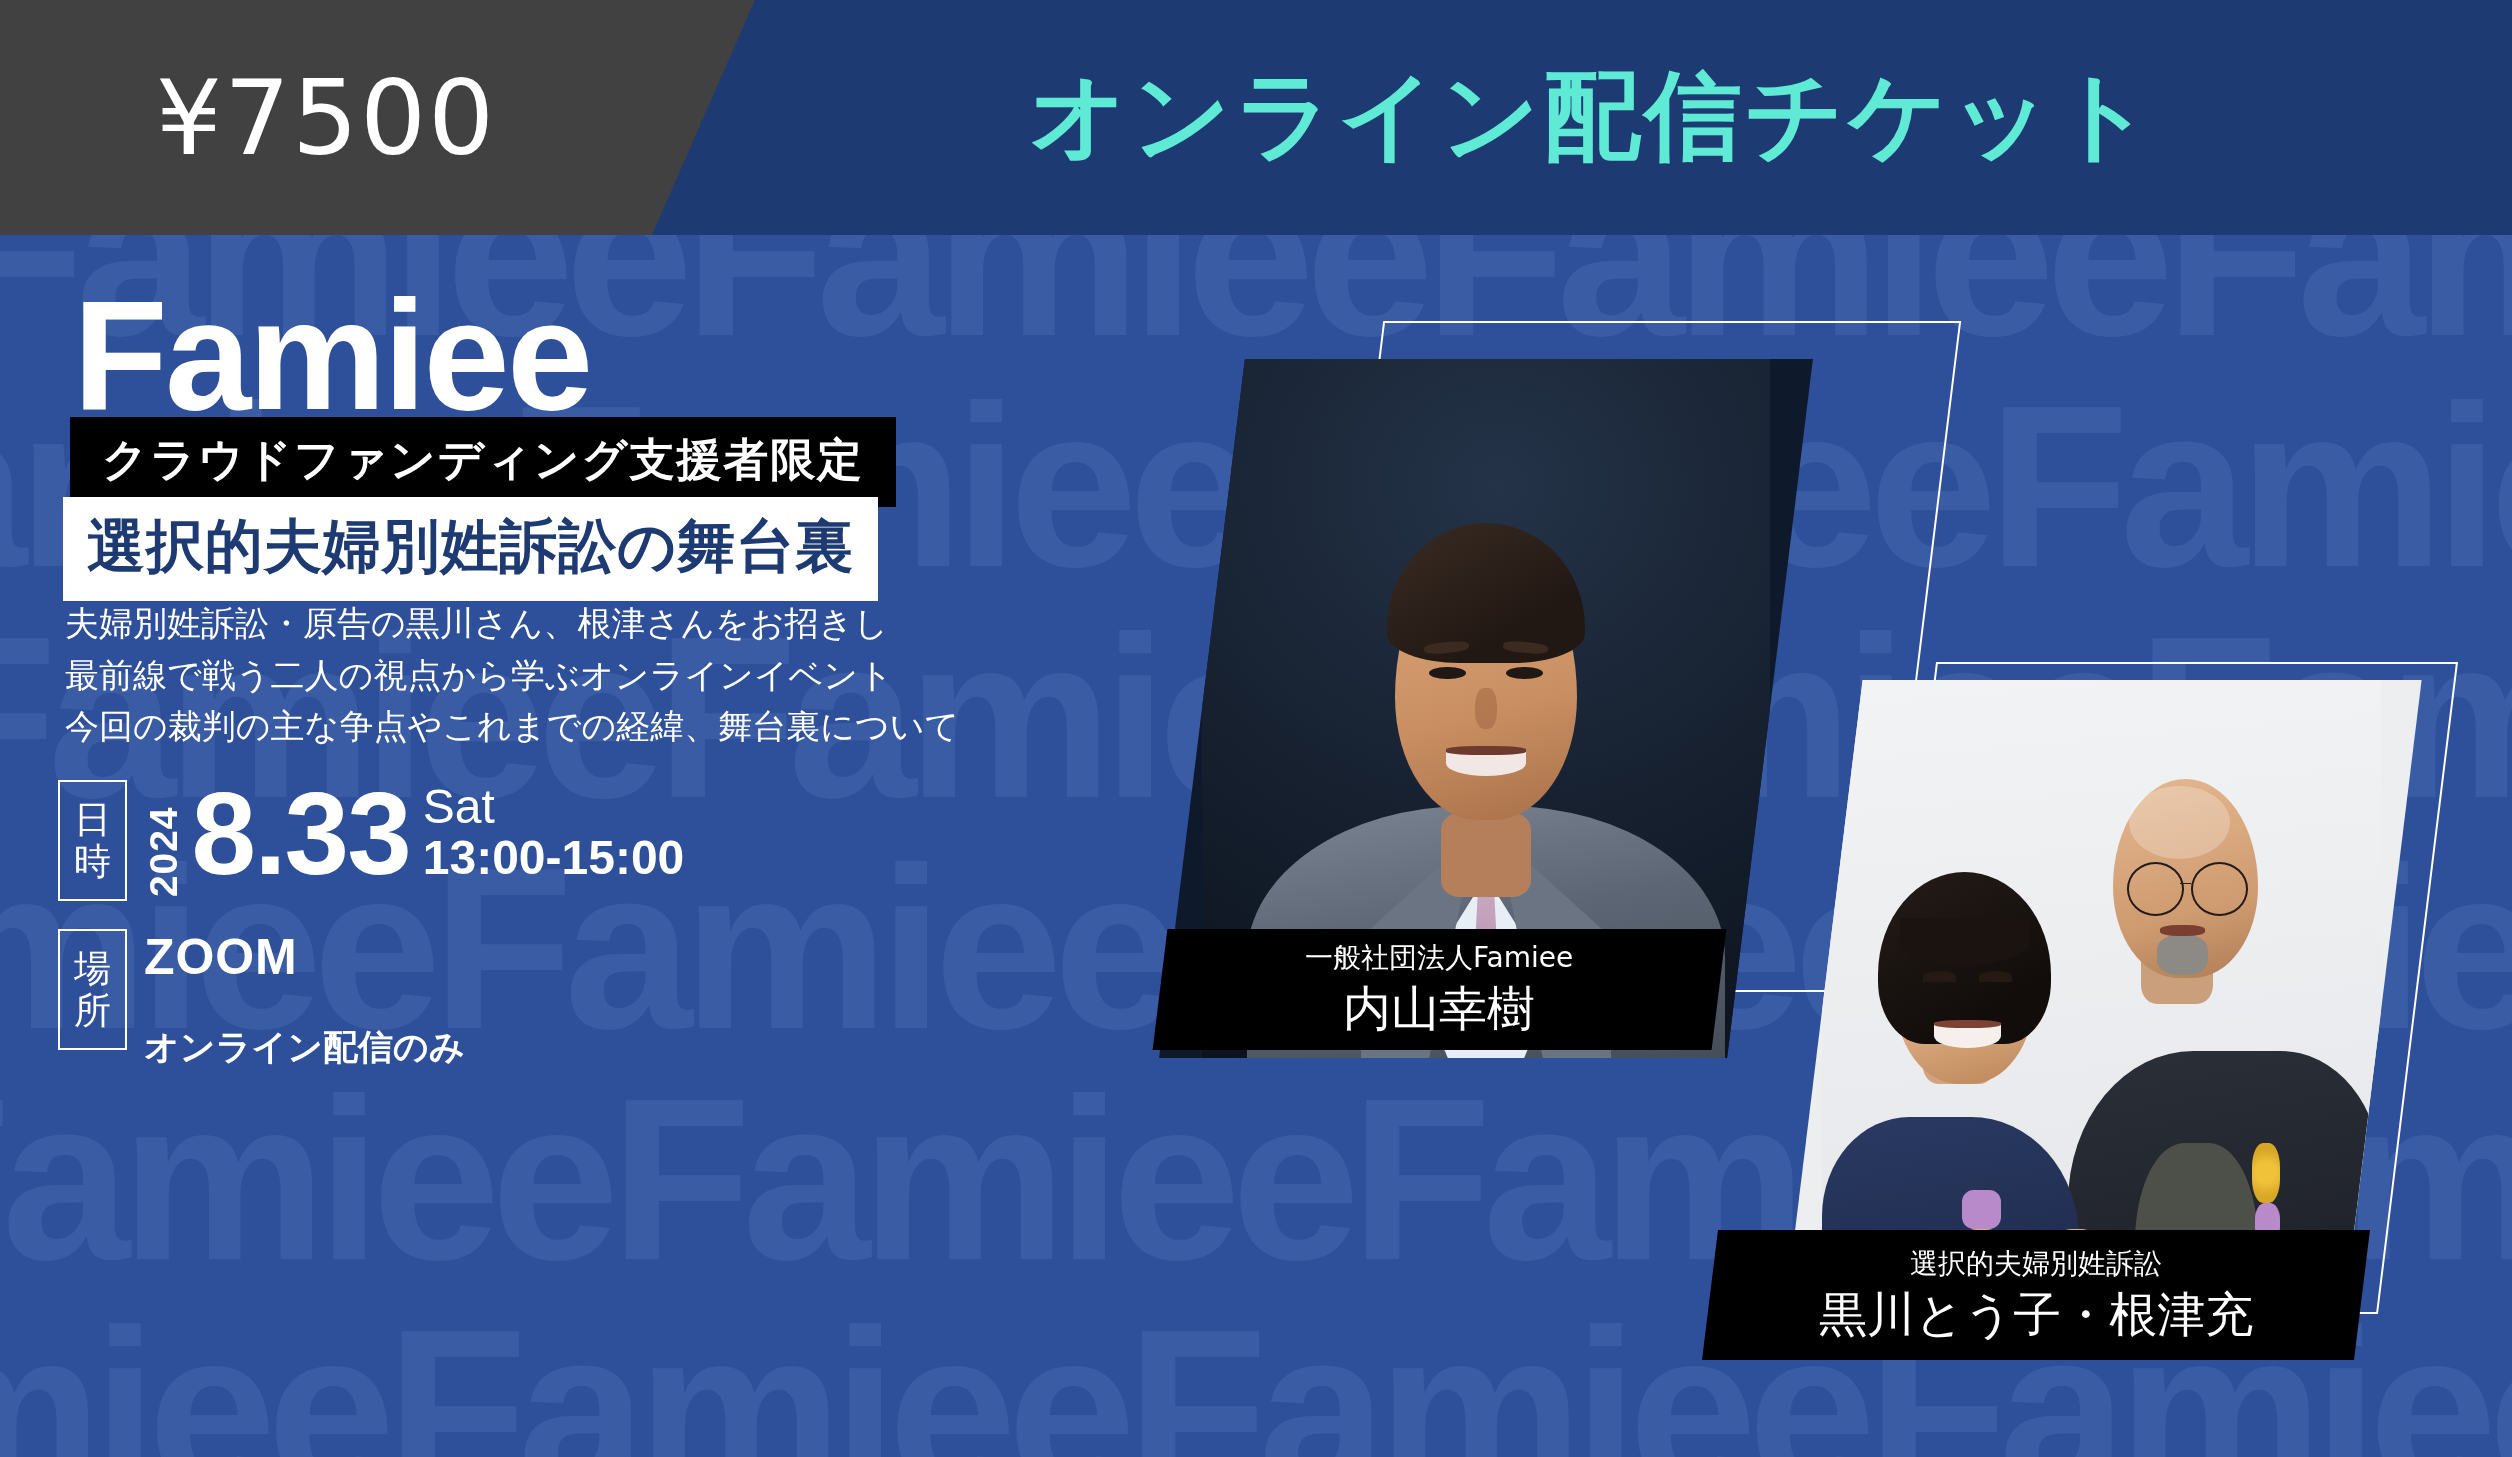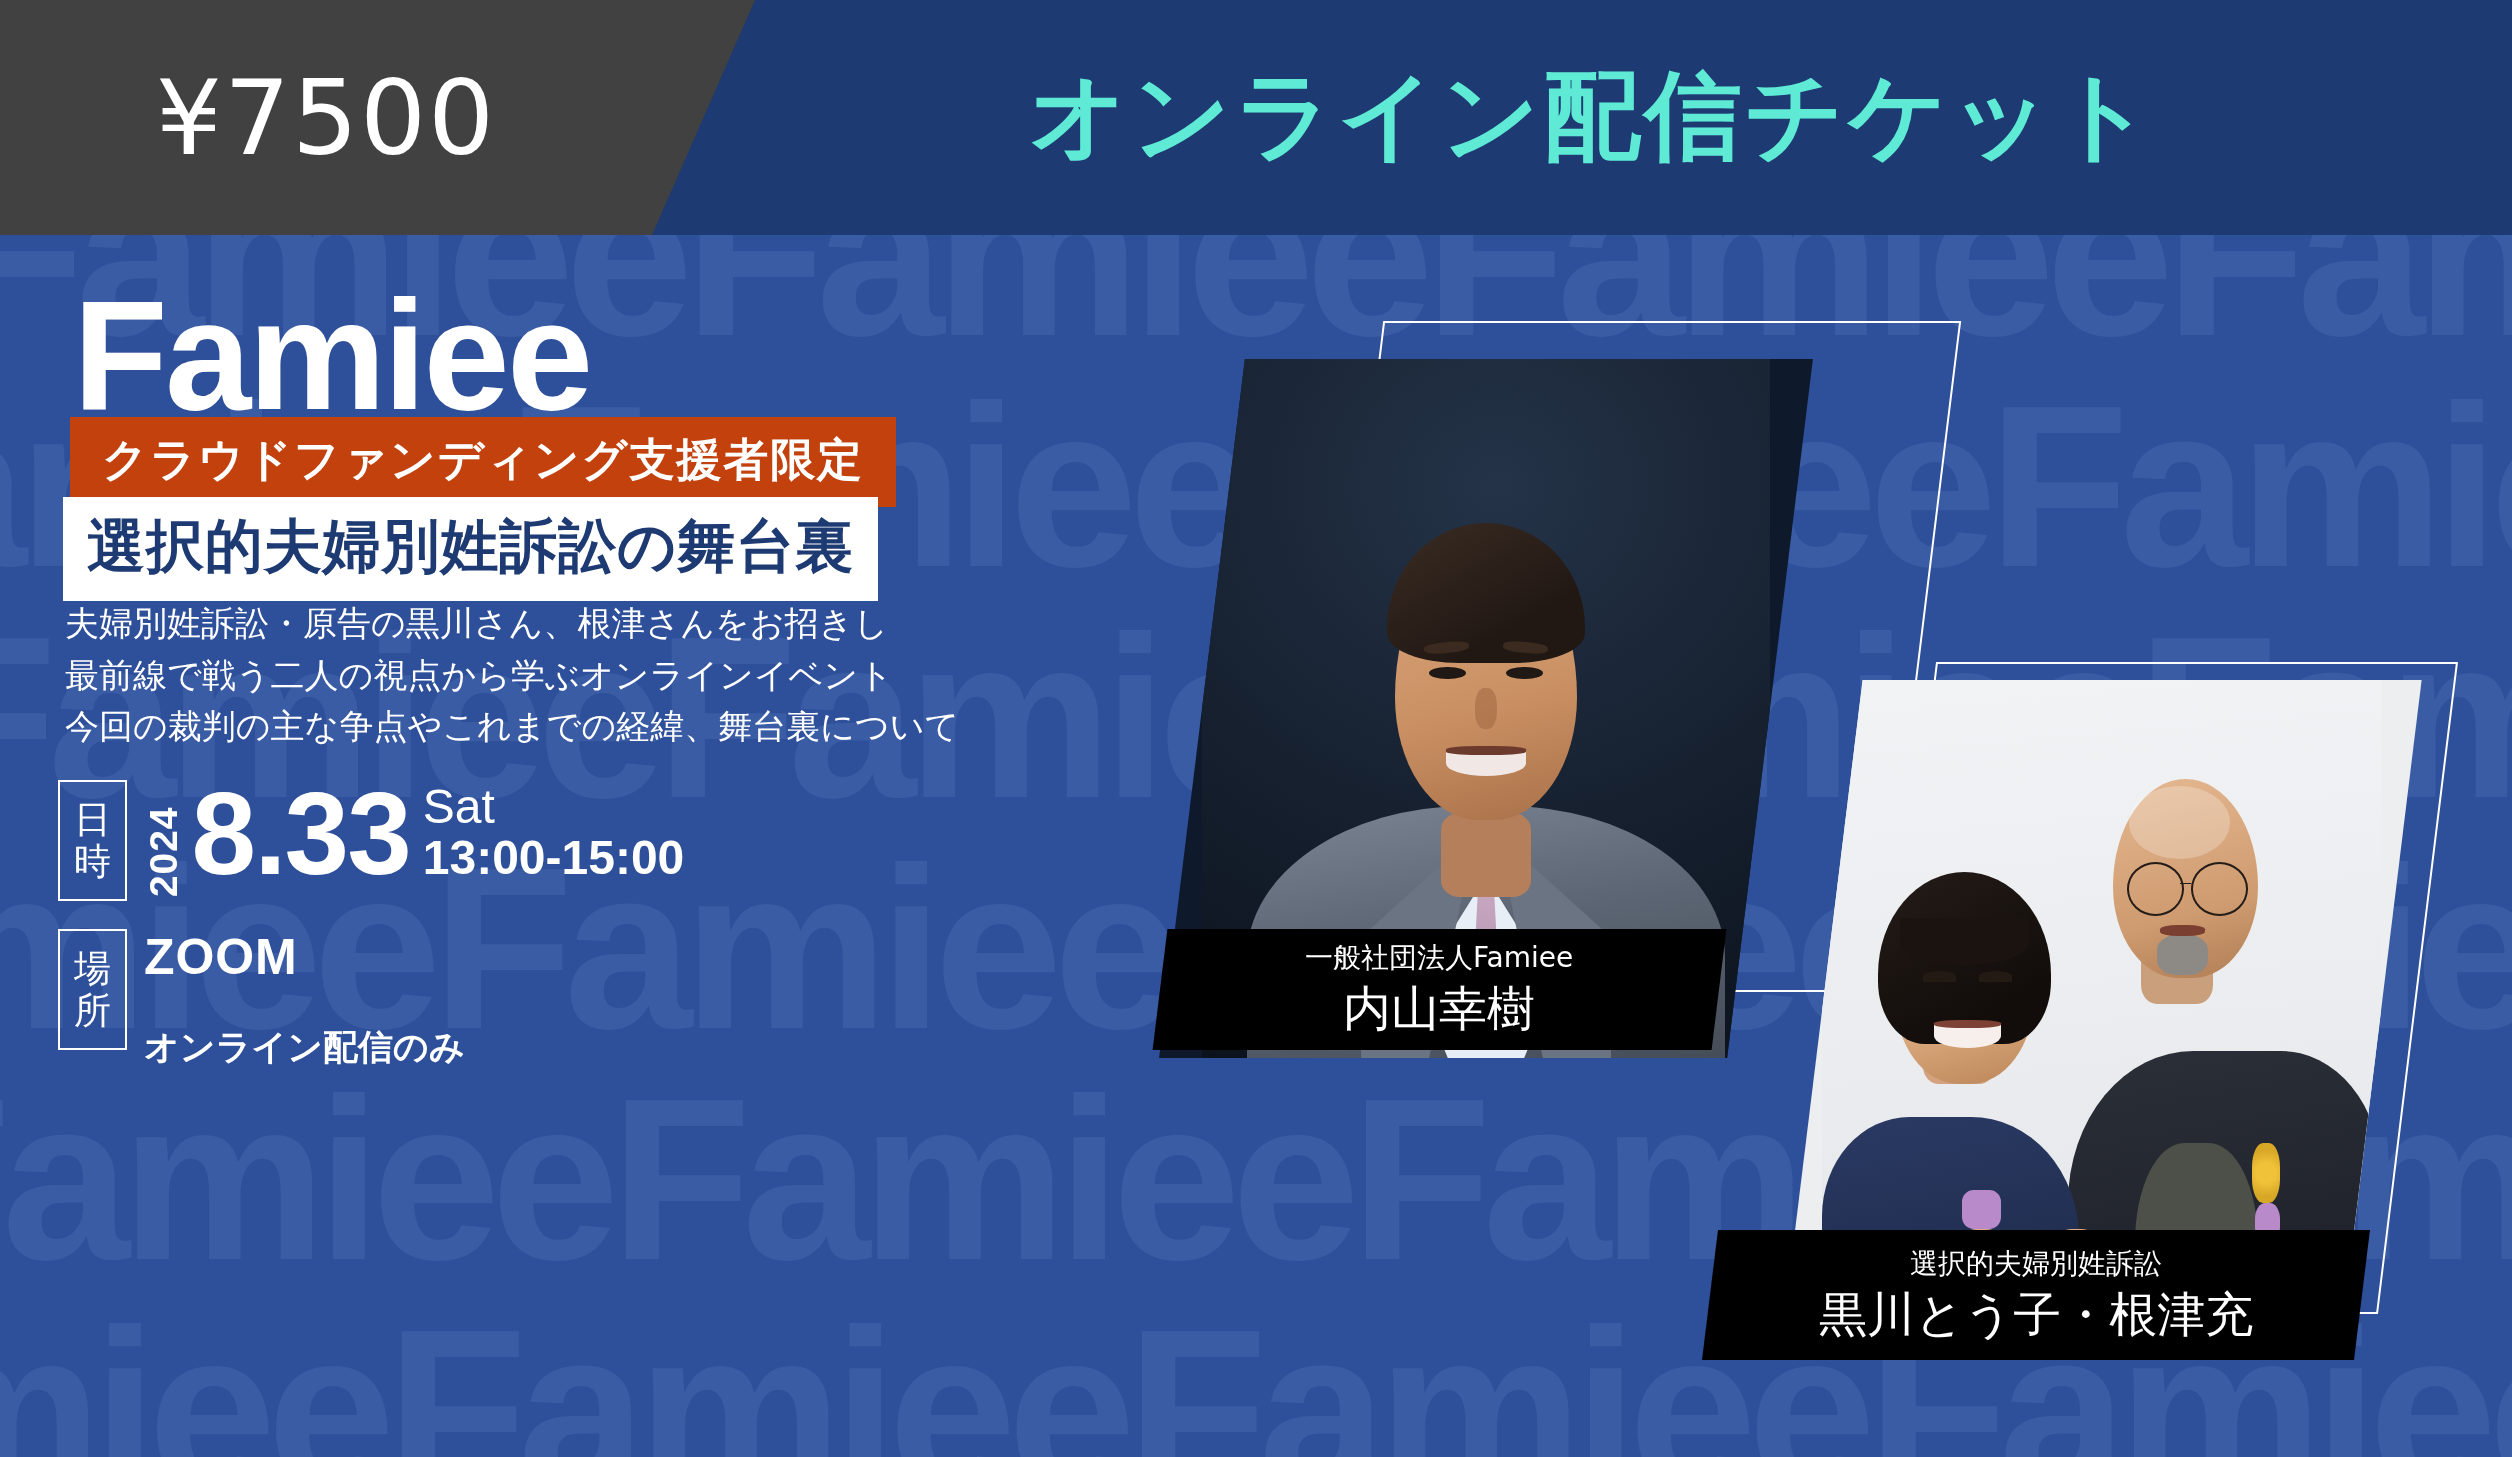--- a/index.html
+++ b/index.html
@@ -54,7 +54,7 @@
 
   .badge{
     position:absolute;left:70px;top:182px;
-    background:#c2410c;color:#ffffff;
+    background:#000000;color:#ffffff;
     font-size:45px;font-weight:700;letter-spacing:1.9px;
     padding:13px 32px 17px 32px;
     font-family:"DejaVu Sans",sans-serif;

